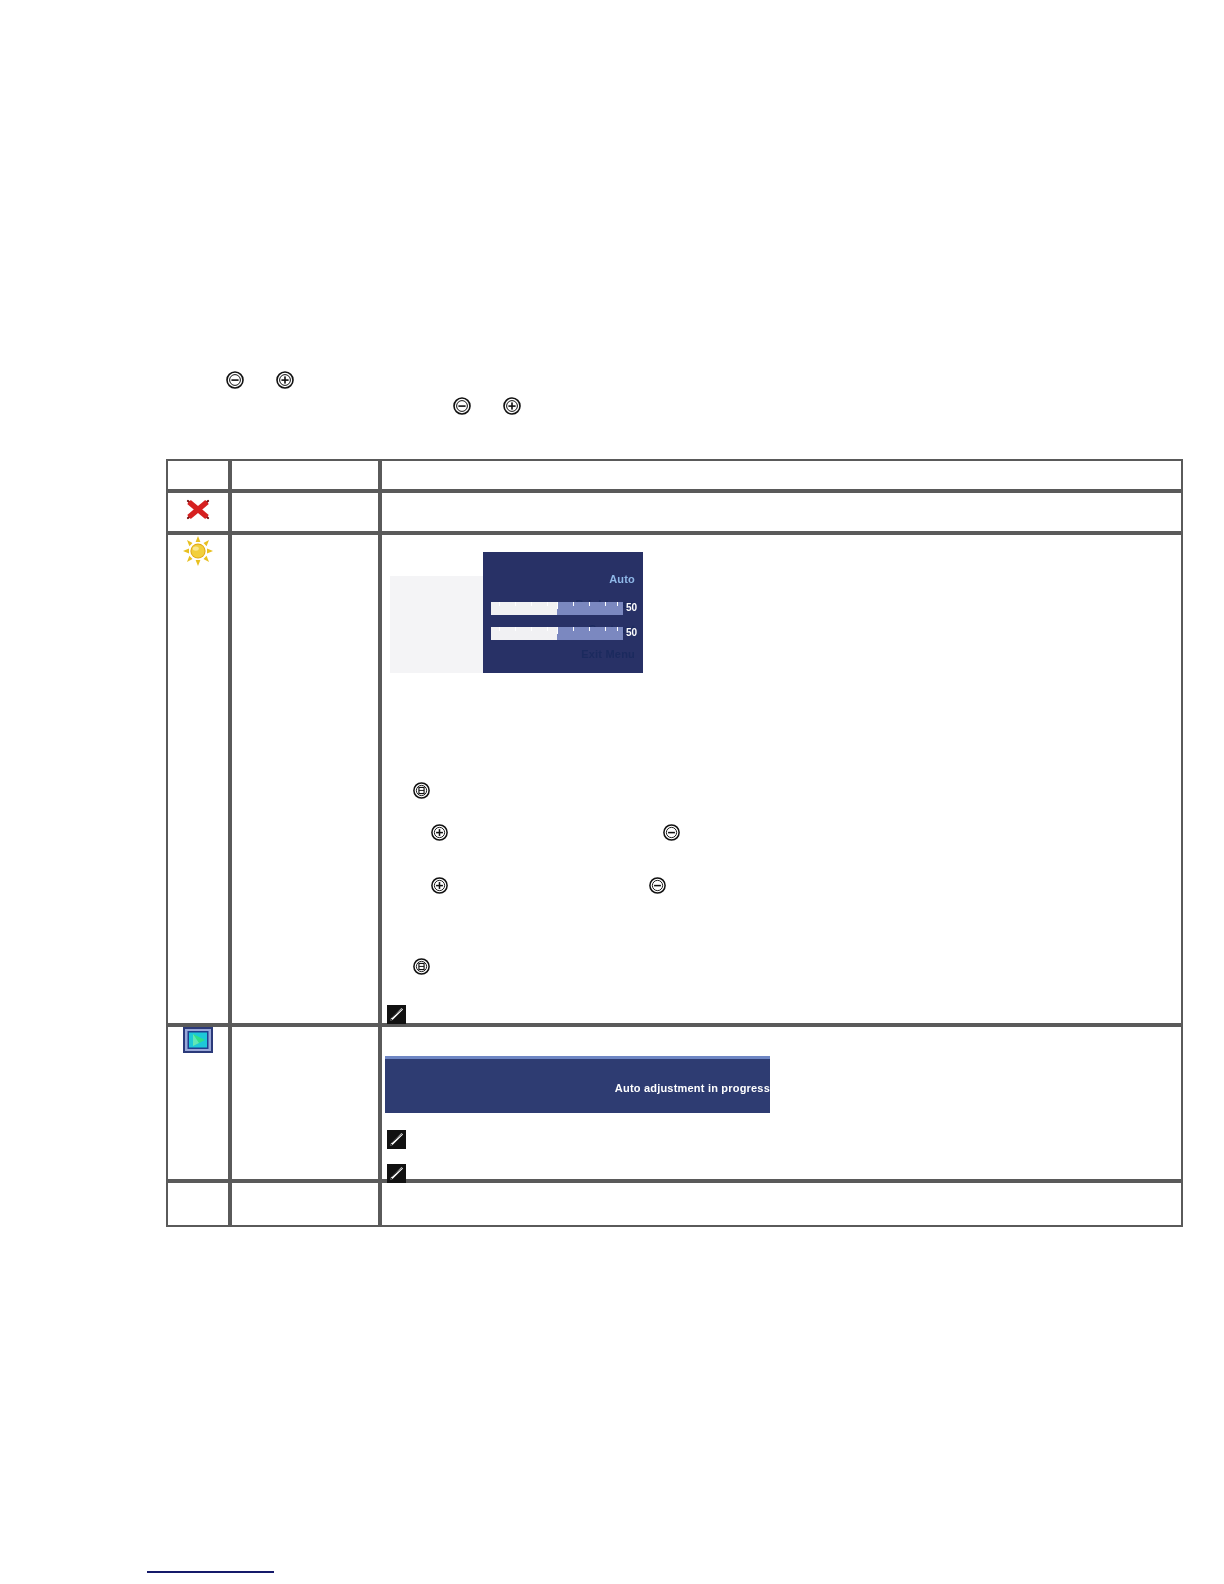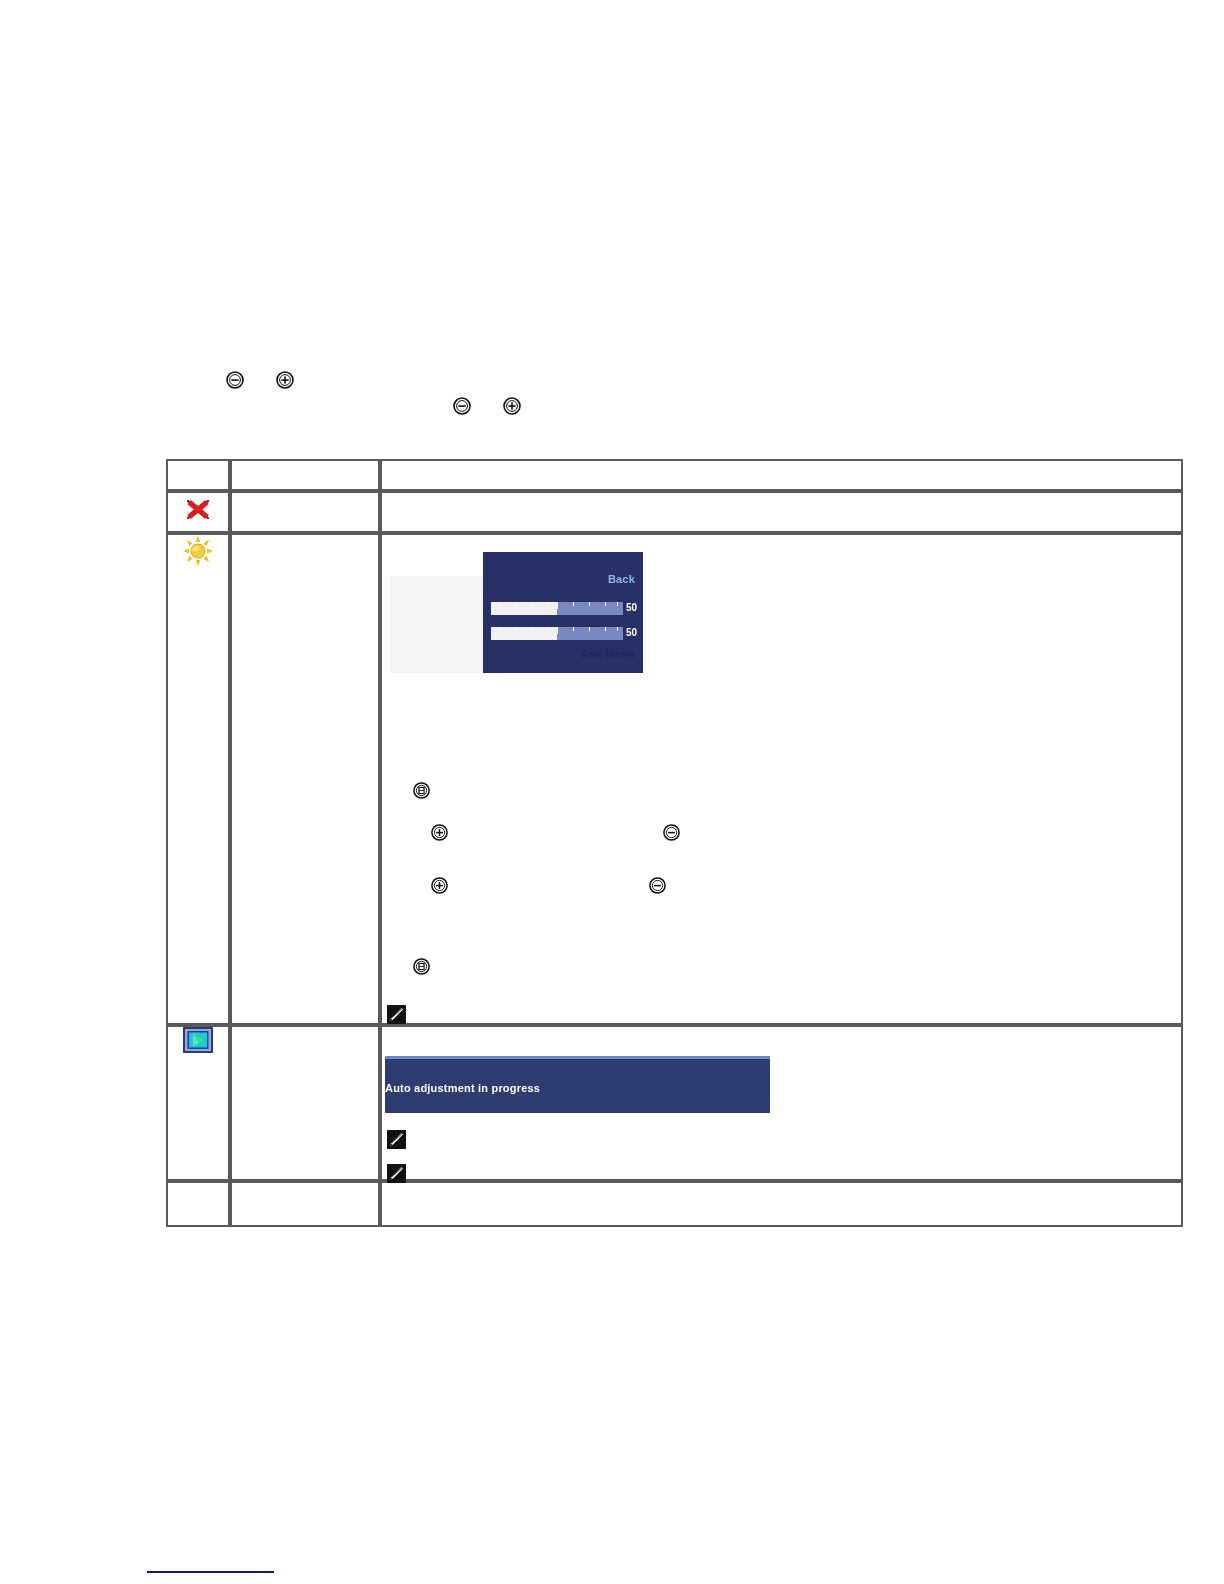--- a/index.html
+++ b/index.html
@@ -215,7 +215,7 @@
     </div>
     <div class="osd-right"></div>
 
-    <div class="osd-label sel lbl-back">Back</div>
+    <div class="osd-label sel lbl-back">Auto</div>
     <div class="osd-label lbl-bright">Brightness</div>
     <div class="osd-label lbl-contrast">Contrast</div>
     <div class="osd-label lbl-exit">Exit Menu</div>

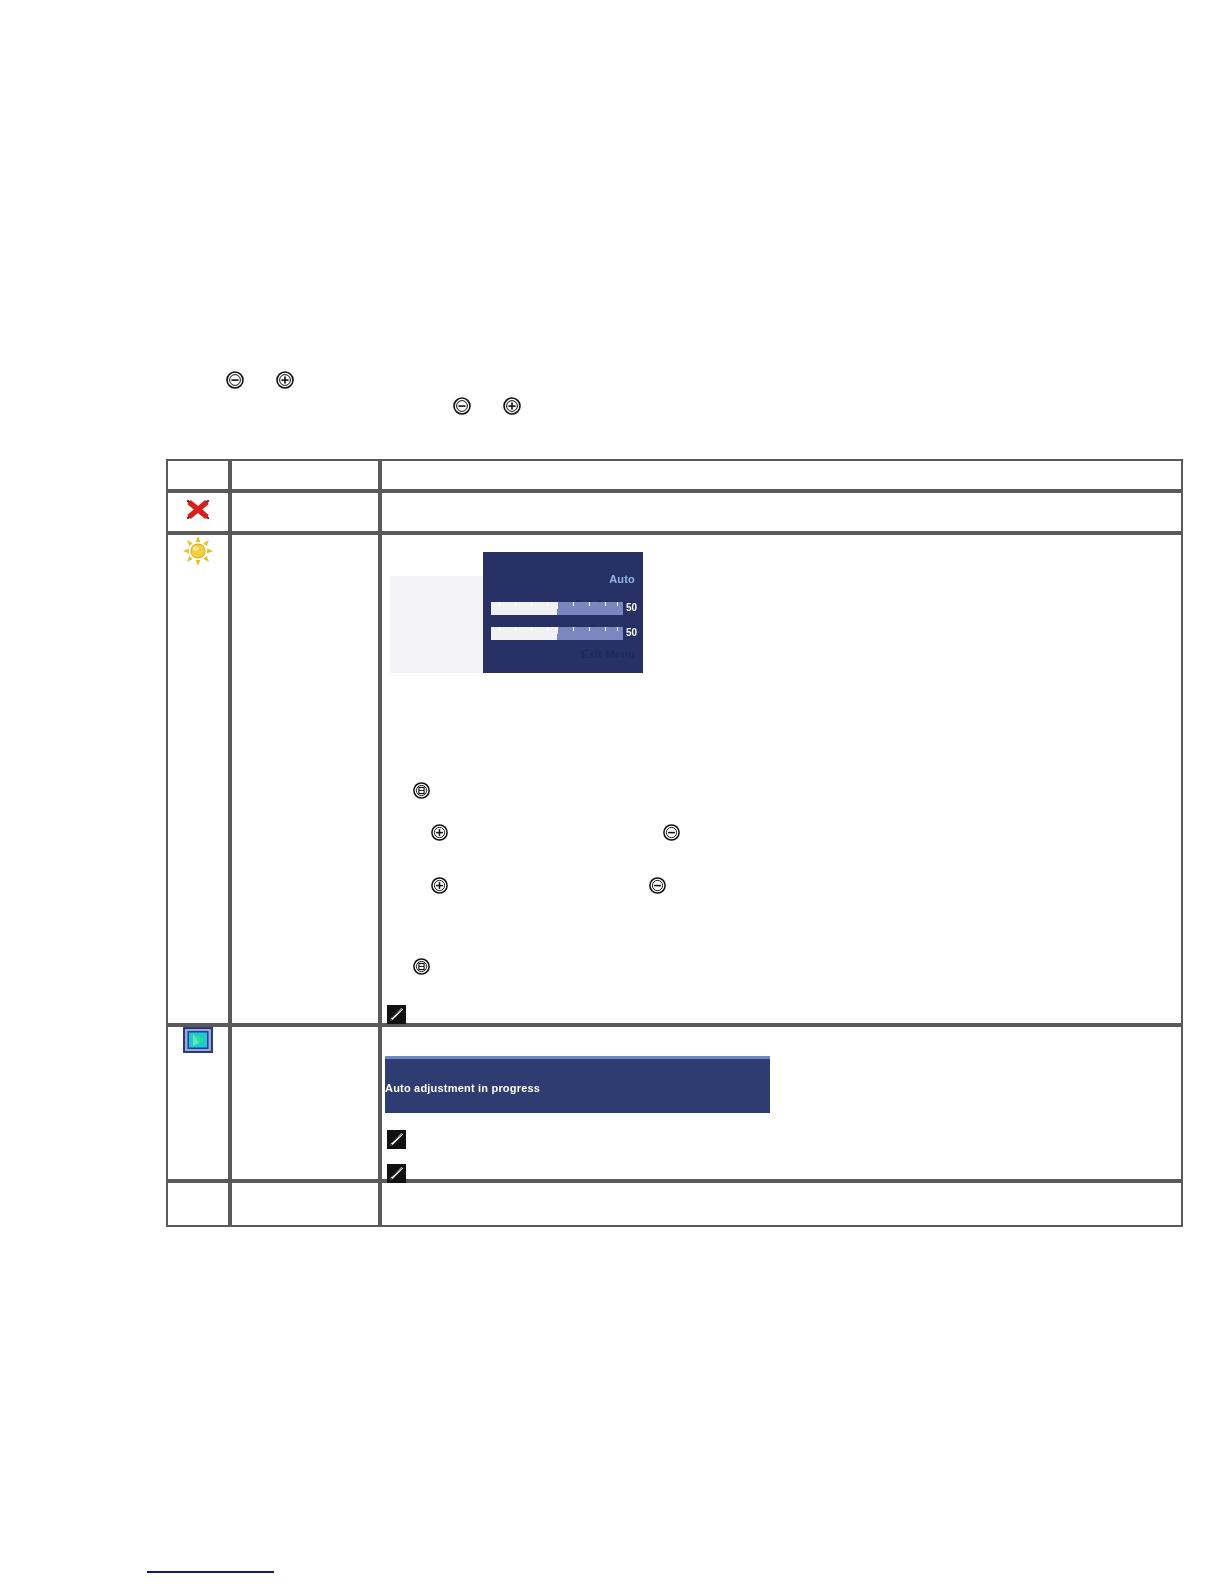--- a/index.html
+++ b/index.html
@@ -53,7 +53,7 @@
 
   
   .autobanner{position:absolute;left:385px;top:1056px;width:385px;height:54px;background:#2e3c72;border-top:3px solid #6e86c4;}
-  .autobanner span{position:absolute;left:0;right:0;top:23px;text-align:left;font-size:11px;font-weight:bold;color:#ffffff;letter-spacing:.2px;}
+  .autobanner span{position:absolute;left:0;right:0;top:23px;text-align:right;font-size:11px;font-weight:bold;color:#ffffff;letter-spacing:.2px;}
 
   
   .note-ico{position:absolute;width:19px;height:19px;}

